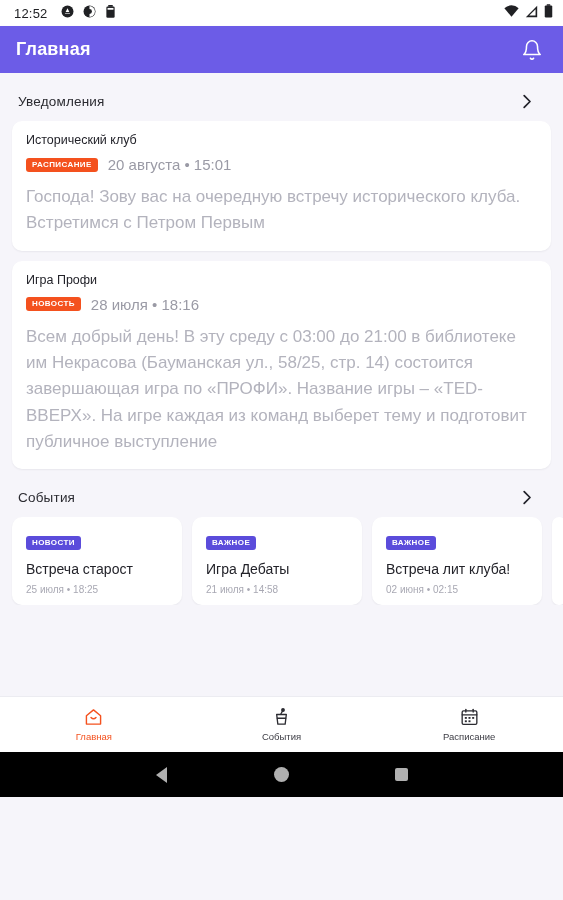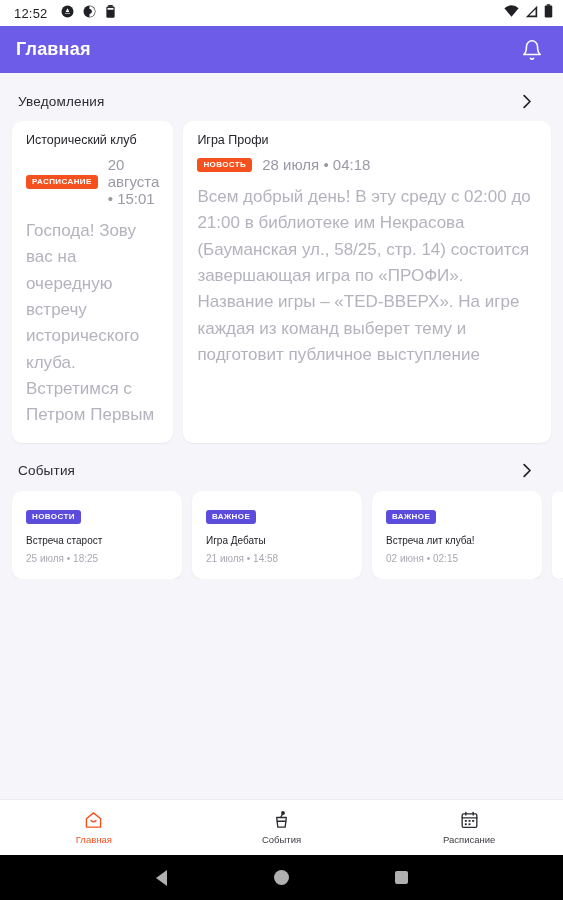--- a/index.html
+++ b/index.html
@@ -11,7 +11,7 @@
   }
   #app {
     position: relative;
-    width: 563px; height: 900px;
+    width: 563px; height: 797px;
     display: flex; flex-direction: column;
     background: #f6f5fa;
   }

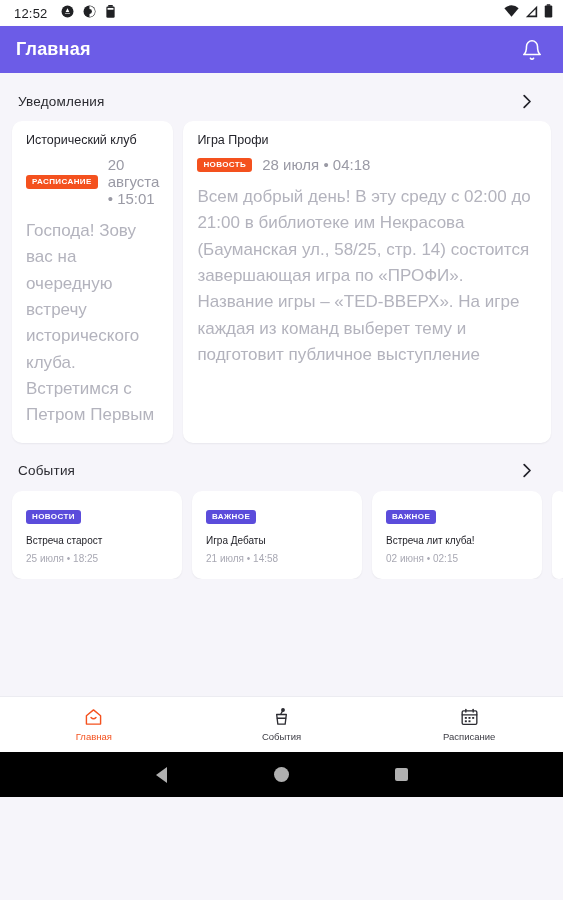--- a/index.html
+++ b/index.html
@@ -55,7 +55,7 @@
   .chev { width: 20px; height: 20px; display:flex; align-items:center; justify-content:center;}
 
   
-  .cards { padding: 0 12px; display: flex; flex-direction: row; gap: 10px; }
+  .cards { padding: 0 12px; display: flex; flex-direction: column; gap: 10px; }
   .ncard {
     background: #fff;
     border-radius: 10px;

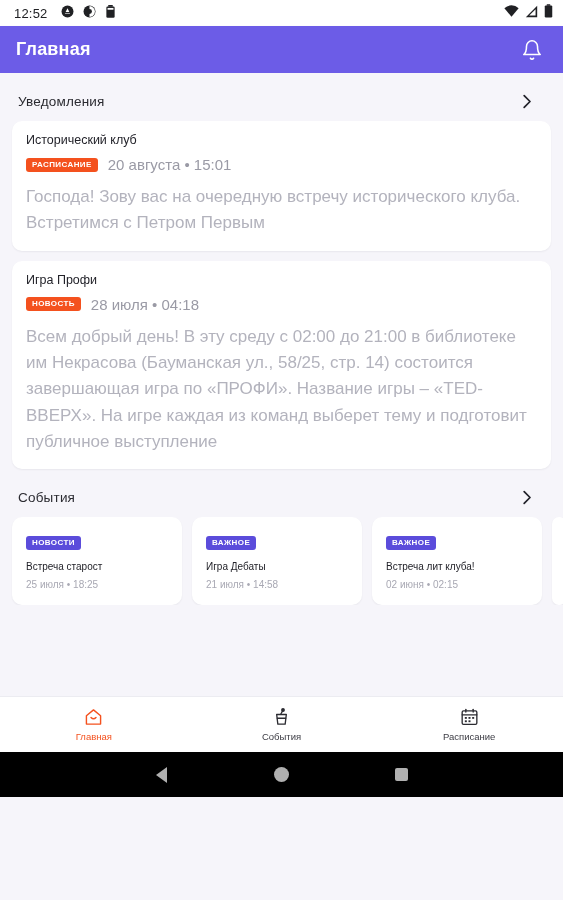--- a/index.html
+++ b/index.html
@@ -213,7 +213,7 @@
         <div class="ncard-title">Игра Профи</div>
         <div class="ncard-meta">
           <span class="badge orange">НОВОСТЬ</span>
-          <span class="ncard-date">28 июля • 04:18</span>
+          <span class="ncard-date">28 июля • 18:16</span>
         </div>
         <div class="ncard-body">Всем добрый день! В эту среду с 02:00 до 21:00 в библиотеке им Некрасова (Бауманская ул., 58/25, стр. 14) состоится завершающая игра по «ПРОФИ». Название игры – «TED-ВВЕРХ». На игре каждая из команд выберет тему и подготовит публичное выступление</div>
       </div>

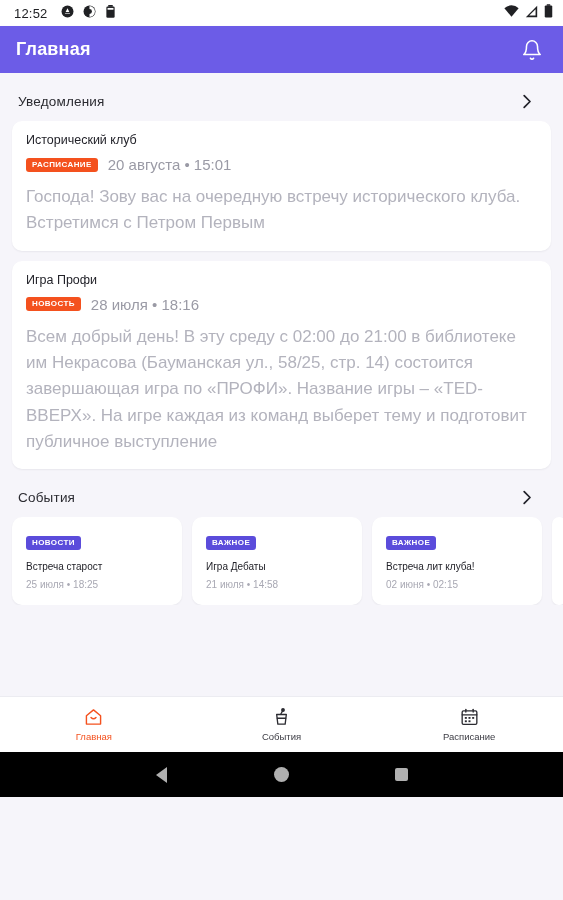--- a/index.html
+++ b/index.html
@@ -215,7 +215,7 @@
           <span class="badge orange">НОВОСТЬ</span>
           <span class="ncard-date">28 июля • 18:16</span>
         </div>
-        <div class="ncard-body">Всем добрый день! В эту среду с 02:00 до 21:00 в библиотеке им Некрасова (Бауманская ул., 58/25, стр. 14) состоится завершающая игра по «ПРОФИ». Название игры – «TED-ВВЕРХ». На игре каждая из команд выберет тему и подготовит публичное выступление</div>
+        <div class="ncard-body">Всем добрый день! В эту среду с 03:00 до 21:00 в библиотеке им Некрасова (Бауманская ул., 58/25, стр. 14) состоится завершающая игра по «ПРОФИ». Название игры – «TED-ВВЕРХ». На игре каждая из команд выберет тему и подготовит публичное выступление</div>
       </div>
 
     </div>

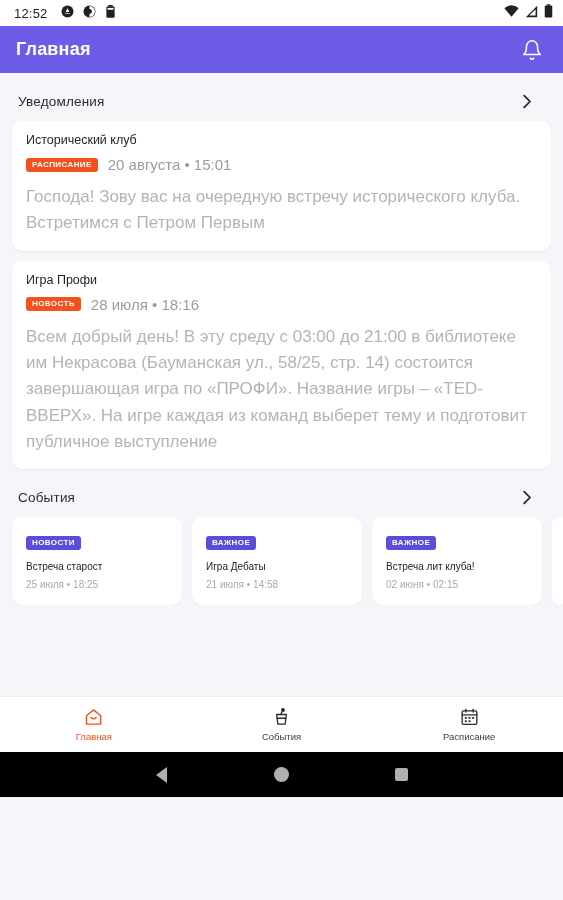--- a/index.html
+++ b/index.html
@@ -92,7 +92,7 @@
     height: 88px;
   }
   .ecard.peek { flex: 0 0 14px; padding: 0; }
-  .ecard-title { font-size: 10px; color: #23232a; margin: 11px 0 7px 0; }
+  .ecard-title { font-size: 14px; color: #23232a; margin: 11px 0 7px 0; }
   .ecard-date { font-size: 10px; color: #a8a8b3; }
 
   

